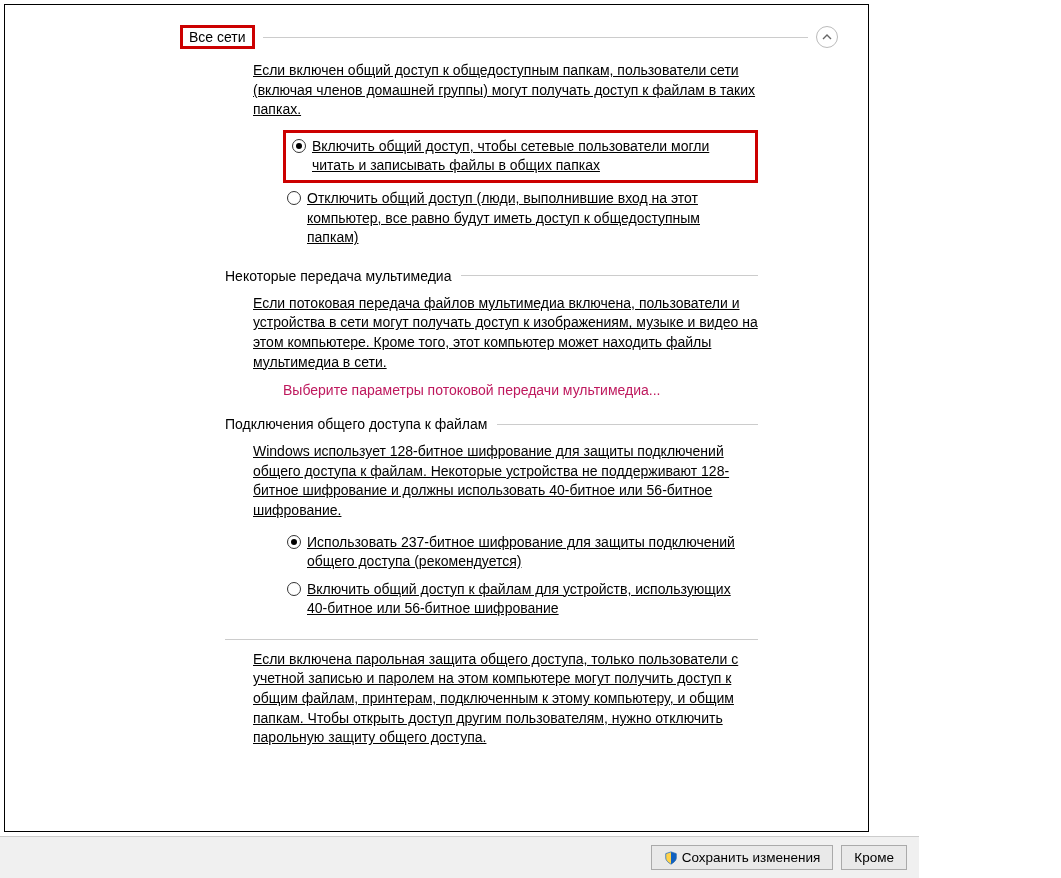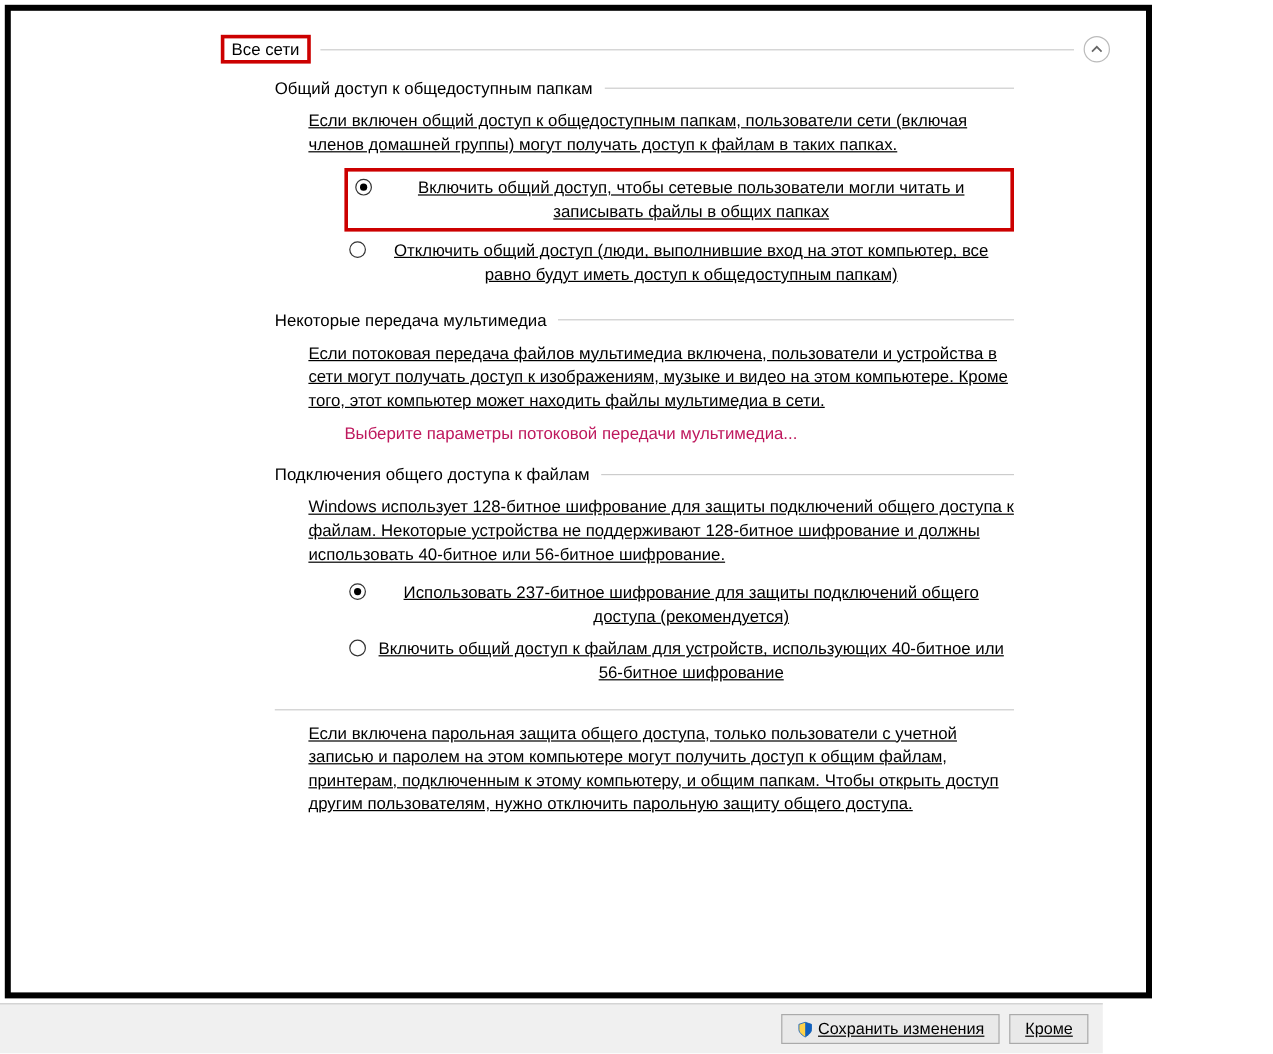--- a/index.html
+++ b/index.html
@@ -15,8 +15,8 @@
     position: relative;
   }
   .content-area {
-    border: 5px solid #000000;
-    width: 956px;
+    border: 1px solid #000000;
+    width: 865px;
     height: 828px;
     margin: 4px;
     padding-top: 20px;

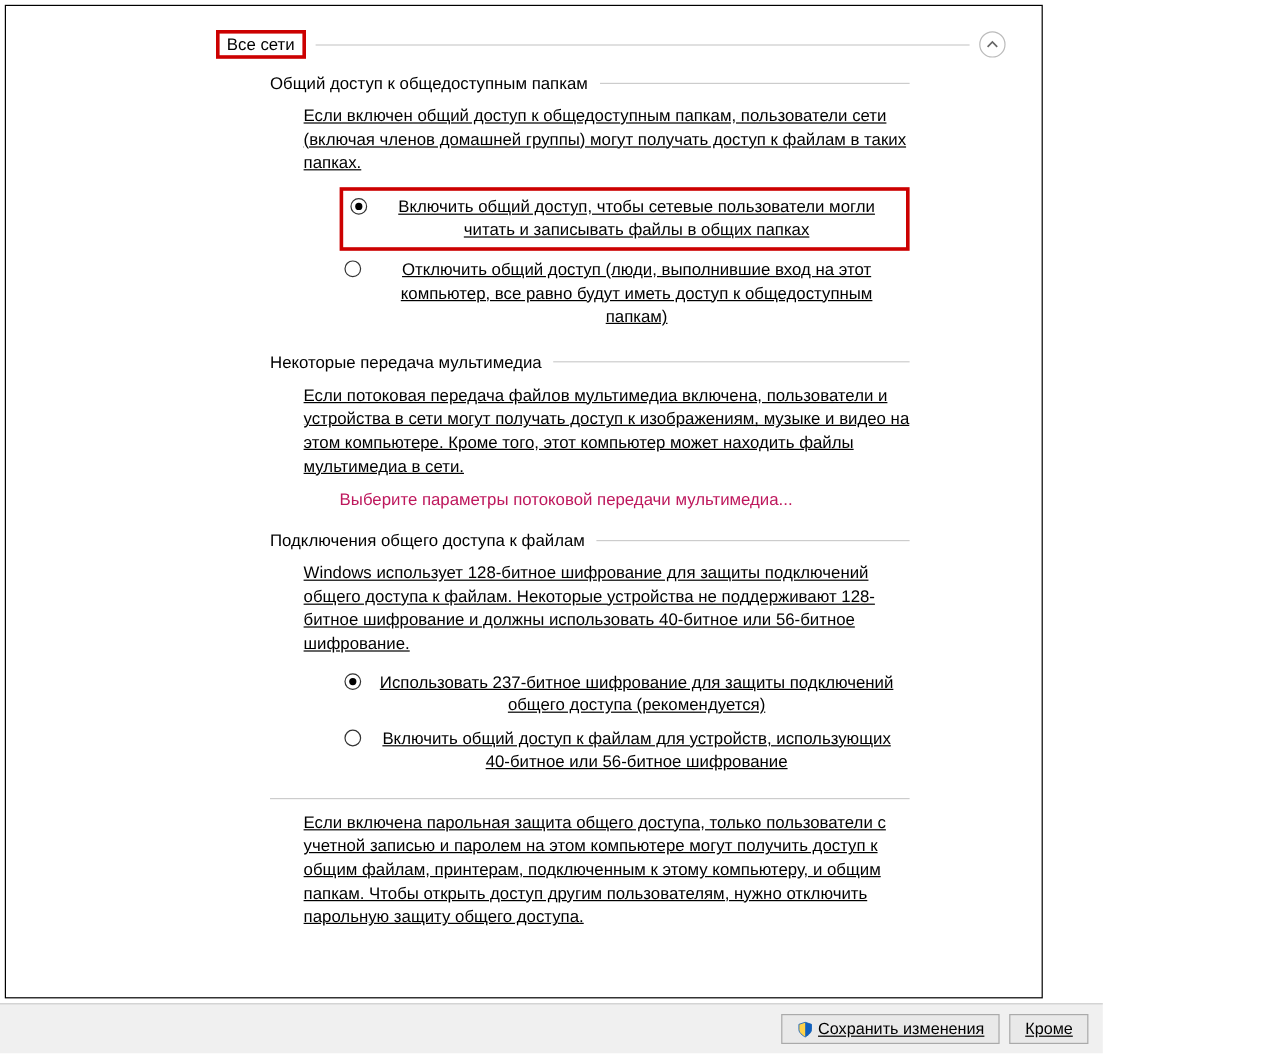--- a/index.html
+++ b/index.html
@@ -155,10 +155,6 @@
   </div>
 
   <div class="section">
-    <div class="section-hdr">
-      <span class="section-title">Общий доступ к общедоступным папкам</span>
-      <div class="hline"></div>
-    </div>
     <div class="section-body">
       <div class="desc">Если включен общий доступ к общедоступным папкам, пользователи сети (включая членов домашней группы) могут получать доступ к файлам в таких папках.</div>
       <div class="radio-group">

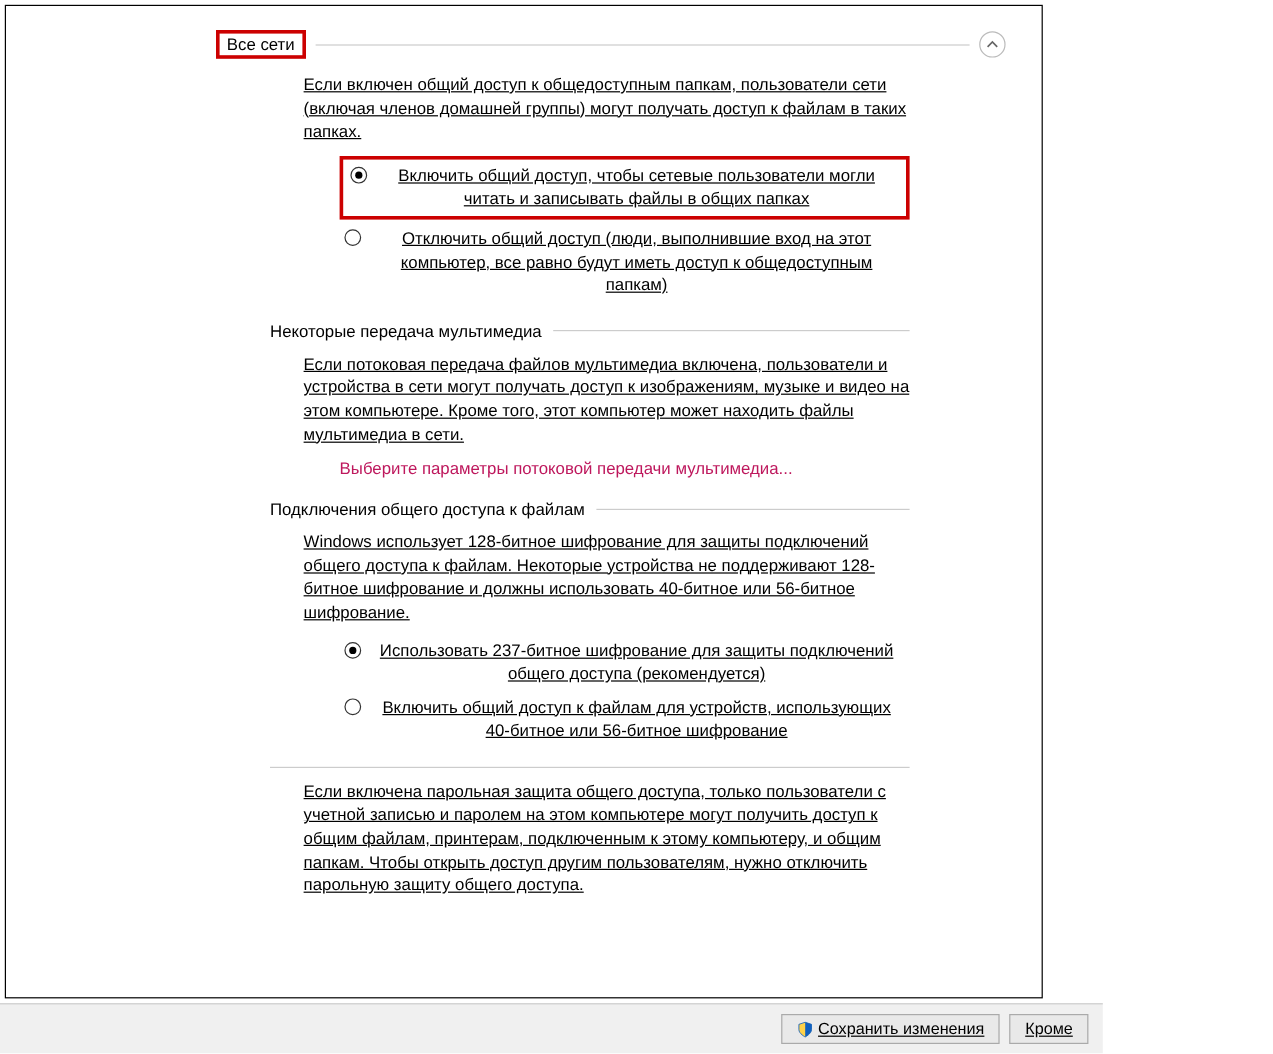--- a/index.html
+++ b/index.html
@@ -101,7 +101,7 @@
     top: 3px;
     left: 3px;
   }
-  .radio-label { flex: 1; text-align: center; }
+  .radio-label { flex: 1; }
   .link {
     color: #be185d;
     cursor: pointer;

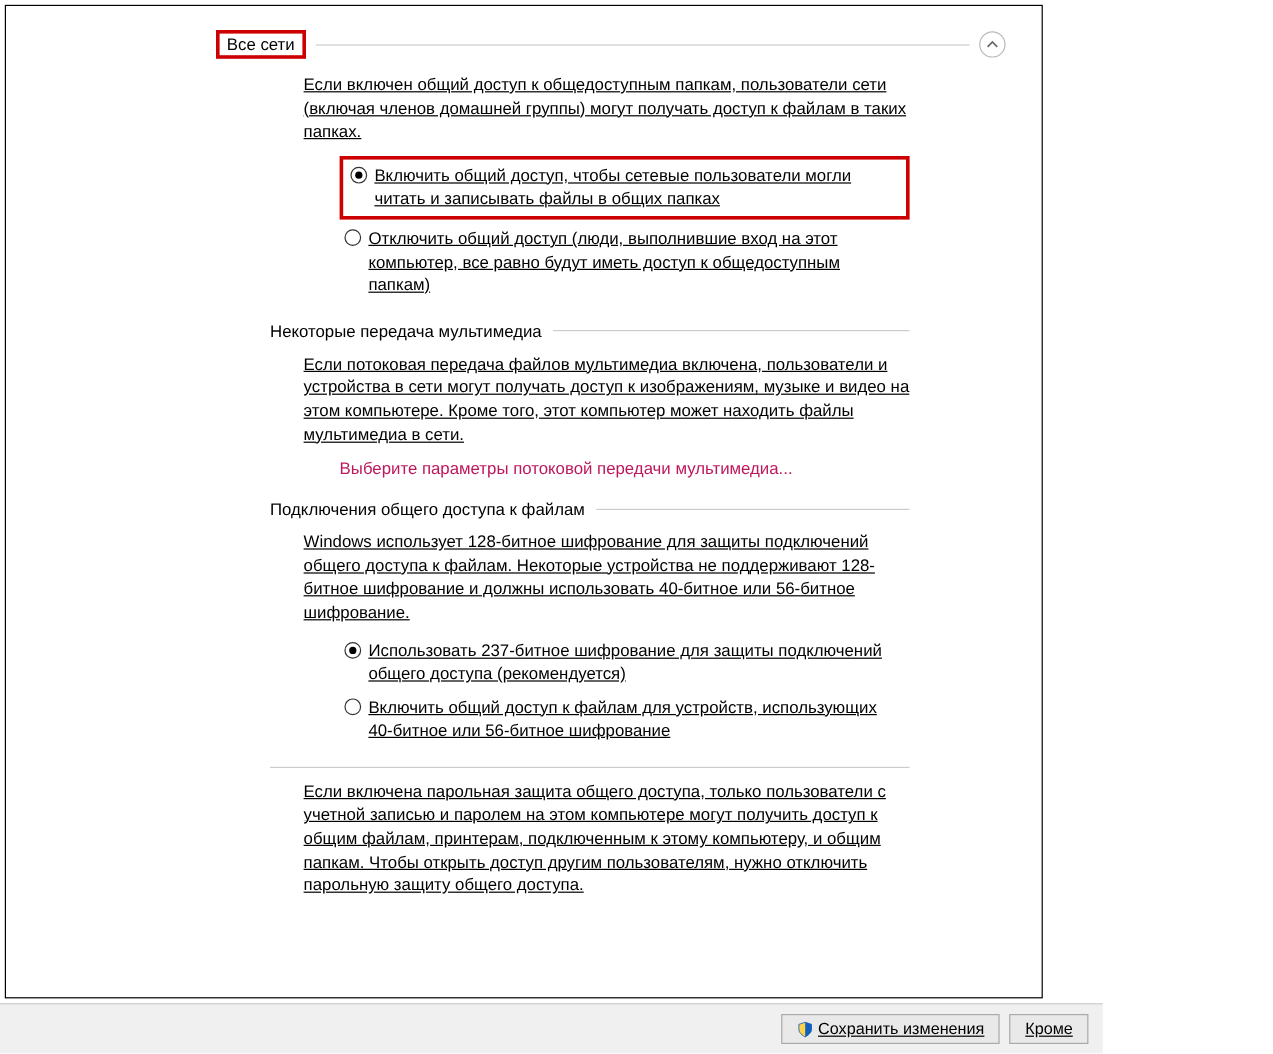--- a/index.html
+++ b/index.html
@@ -120,7 +120,6 @@
     display: flex;
     justify-content: flex-end;
     gap: 8px;
-    text-decoration: underline;
   }
   .btn {
     background: #e9e9e9;

